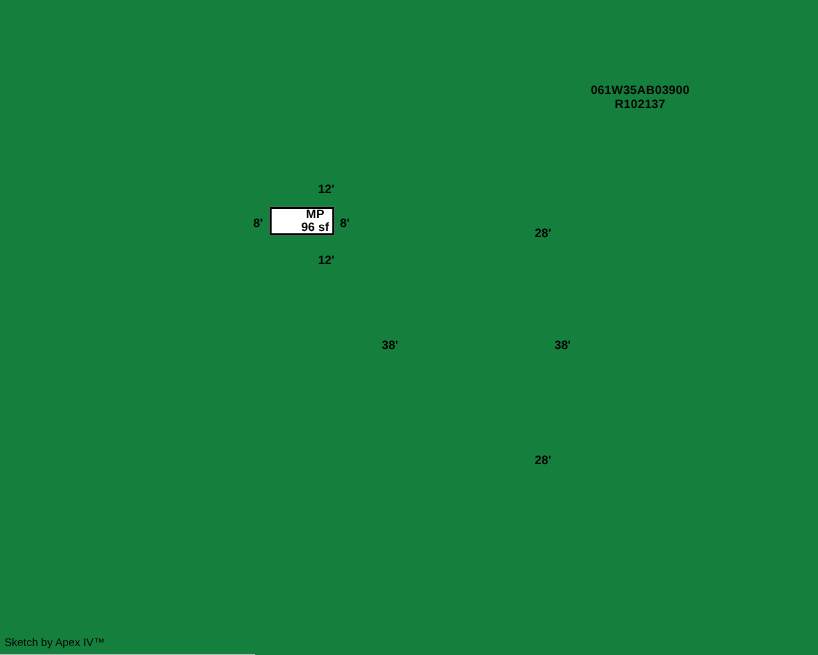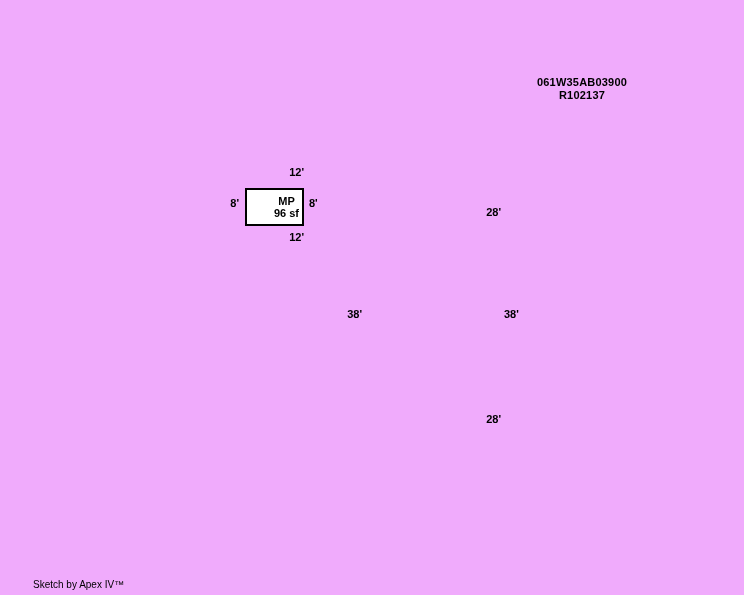--- a/index.html
+++ b/index.html
@@ -8,7 +8,7 @@
     position: relative;
     width: 744px;
     height: 595px;
-    background: #f0abfc;
+    background: #15803d;
     color: #000000;
     font-family: "Liberation Sans", "DejaVu Sans", sans-serif;
     overflow: hidden;

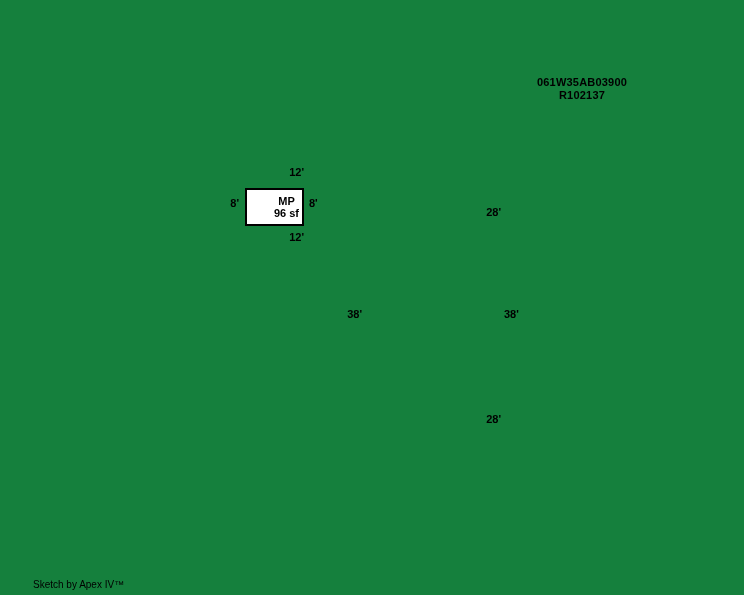--- a/index.html
+++ b/index.html
@@ -74,7 +74,7 @@
   <div class="dim" style="left:309px; top:197px; width:40px;">8'</div>
   <div class="dim dim-center" style="left:245px; top:231px; width:59px;">12'</div>
 
-  <div class="bldg" style="left:245px; top:188px; width:59px; height:38px;padding-left:24px;">
+  <div class="bldg" style="left:245px; top:188px; width:59px; height:26px;padding-left:24px;">
     <div class="bldg-label">
       <div>MP</div>
       <div>96 sf</div>

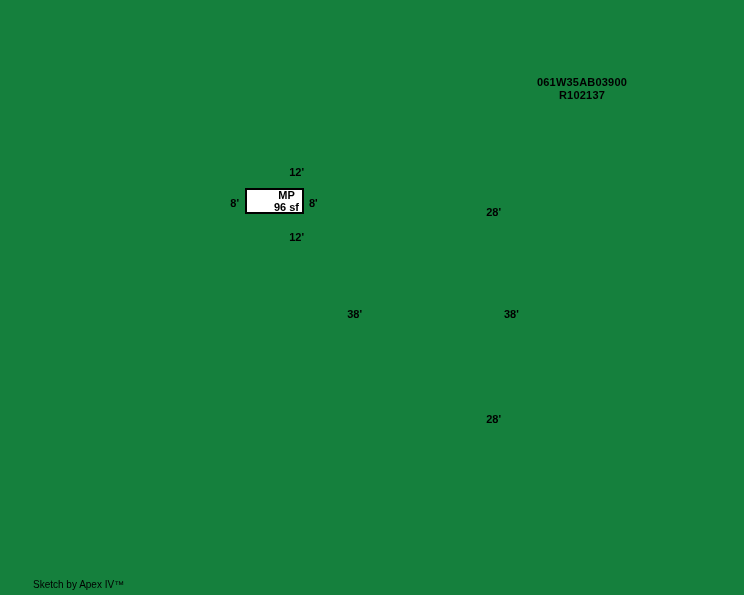--- a/index.html
+++ b/index.html
@@ -56,7 +56,6 @@
     font-size: 10px;
     font-weight: normal;
     line-height: 12px;
-    margin-left: 29px;
   }
 </style>
 </head>

